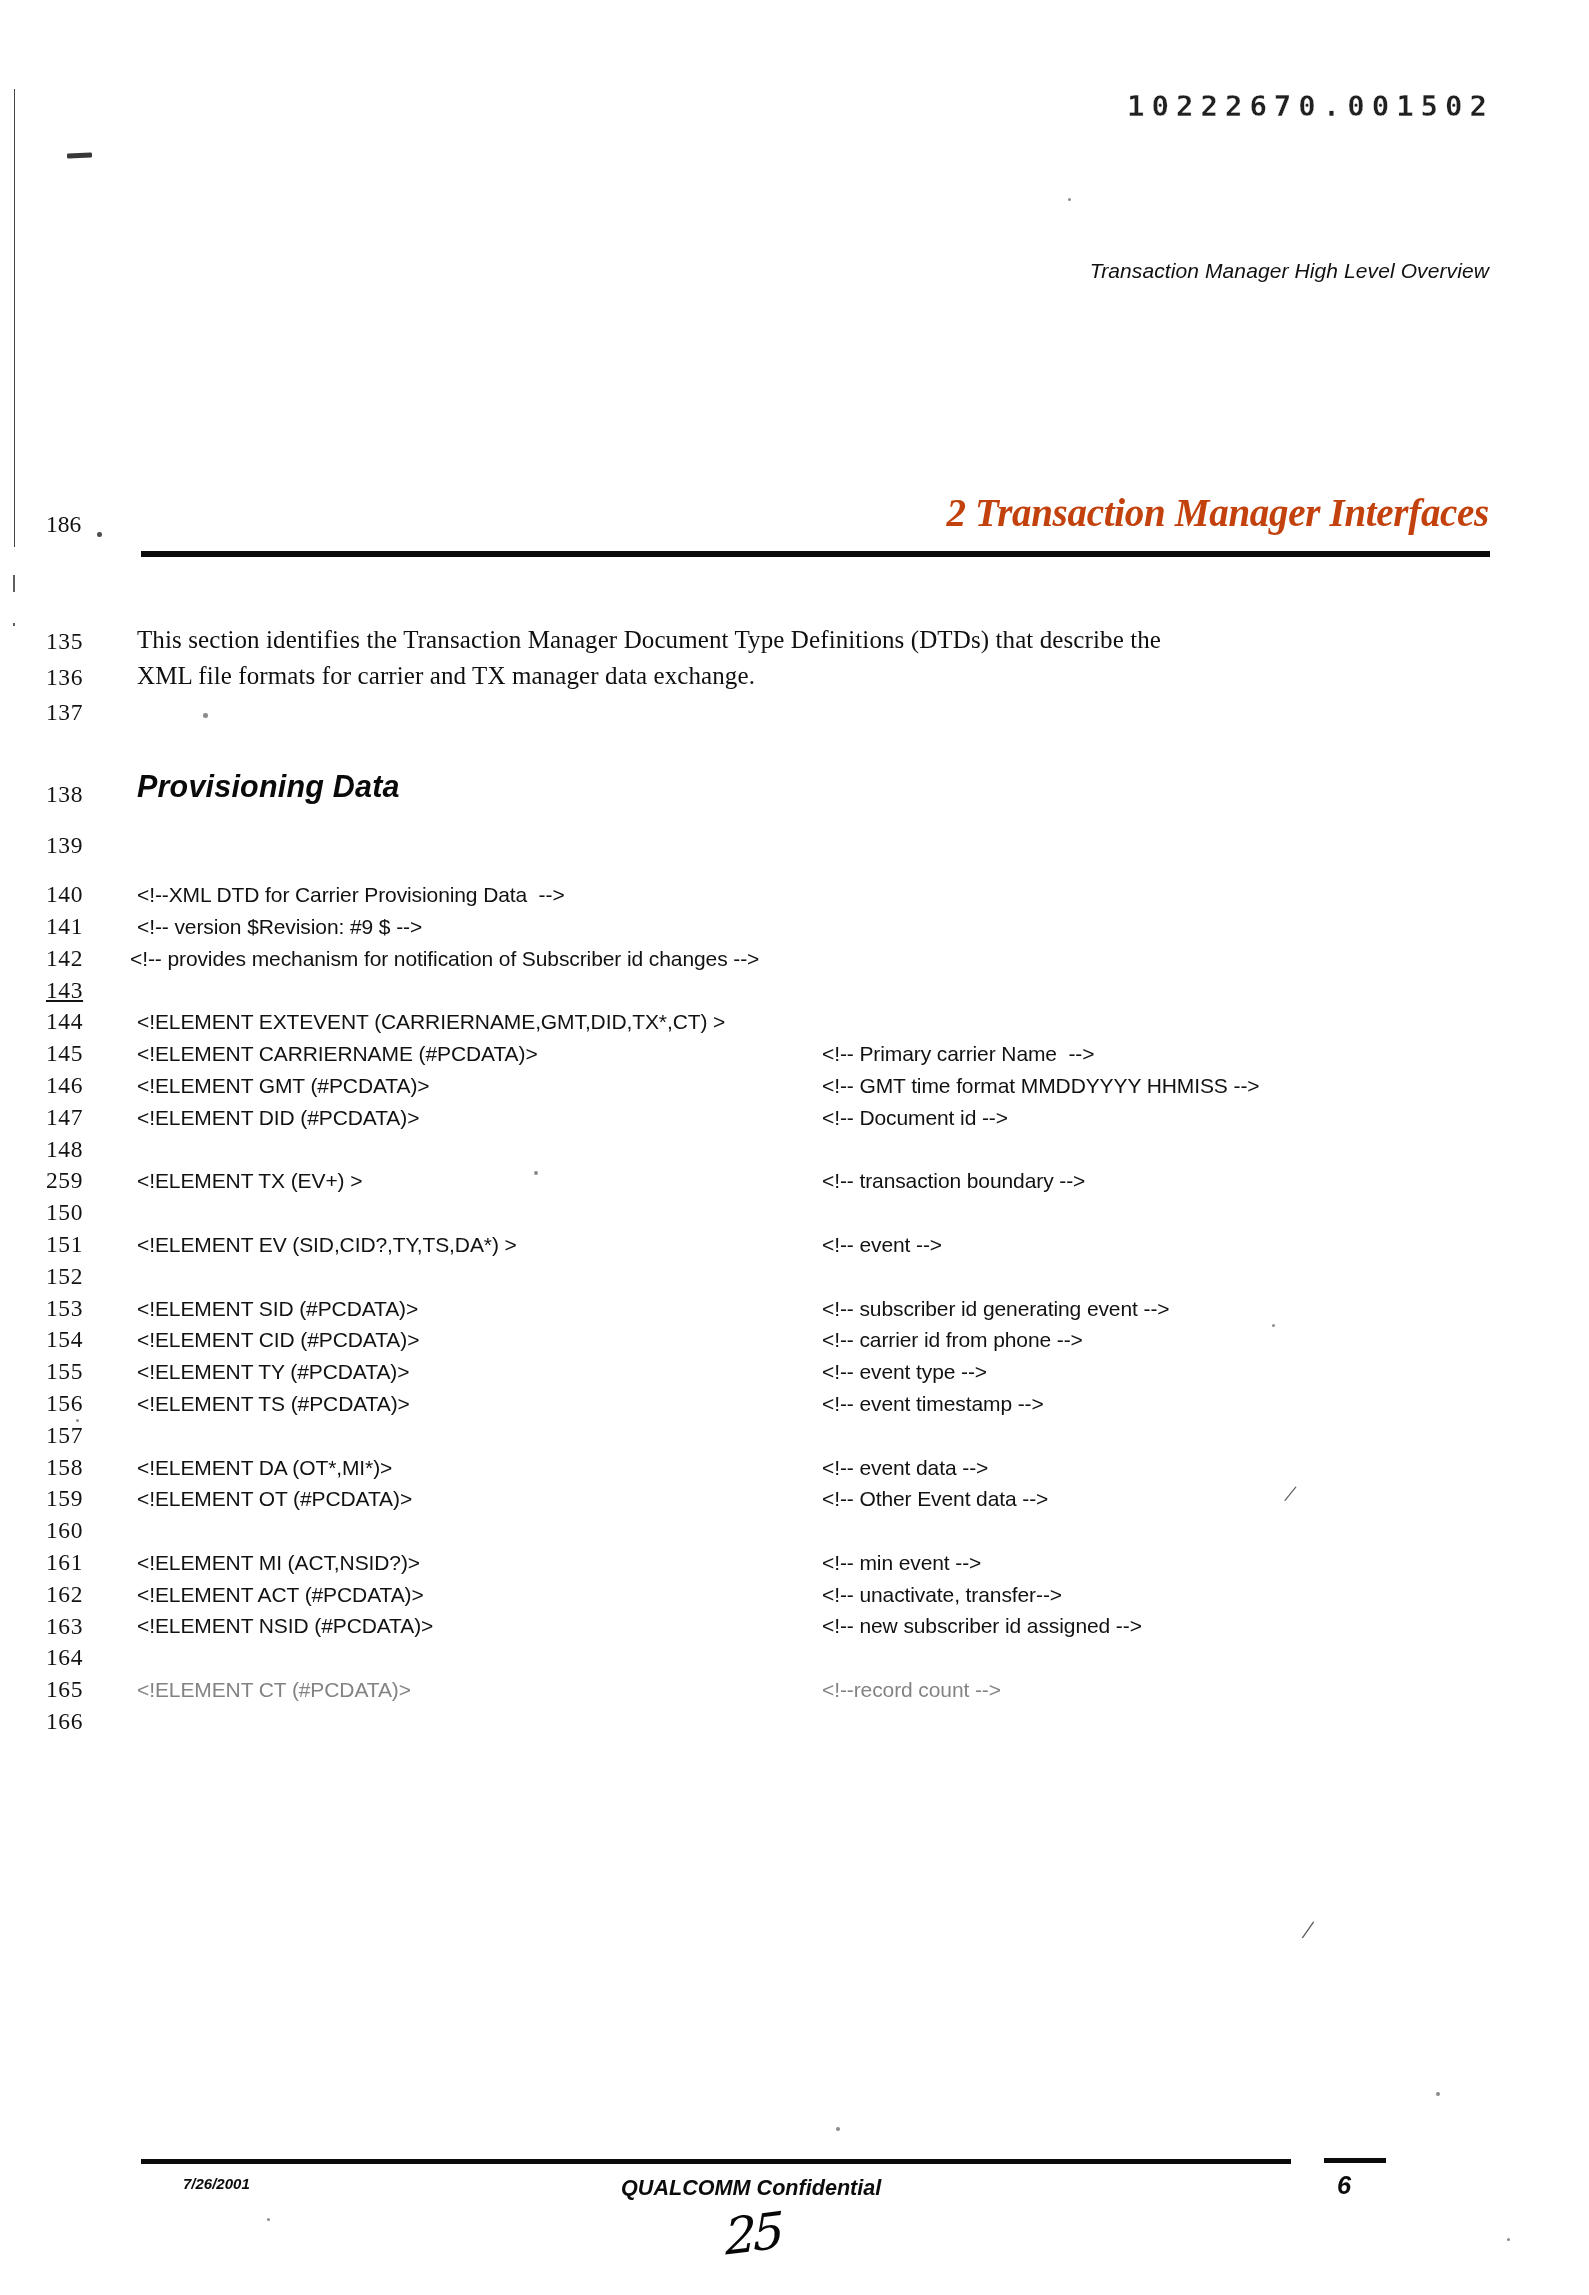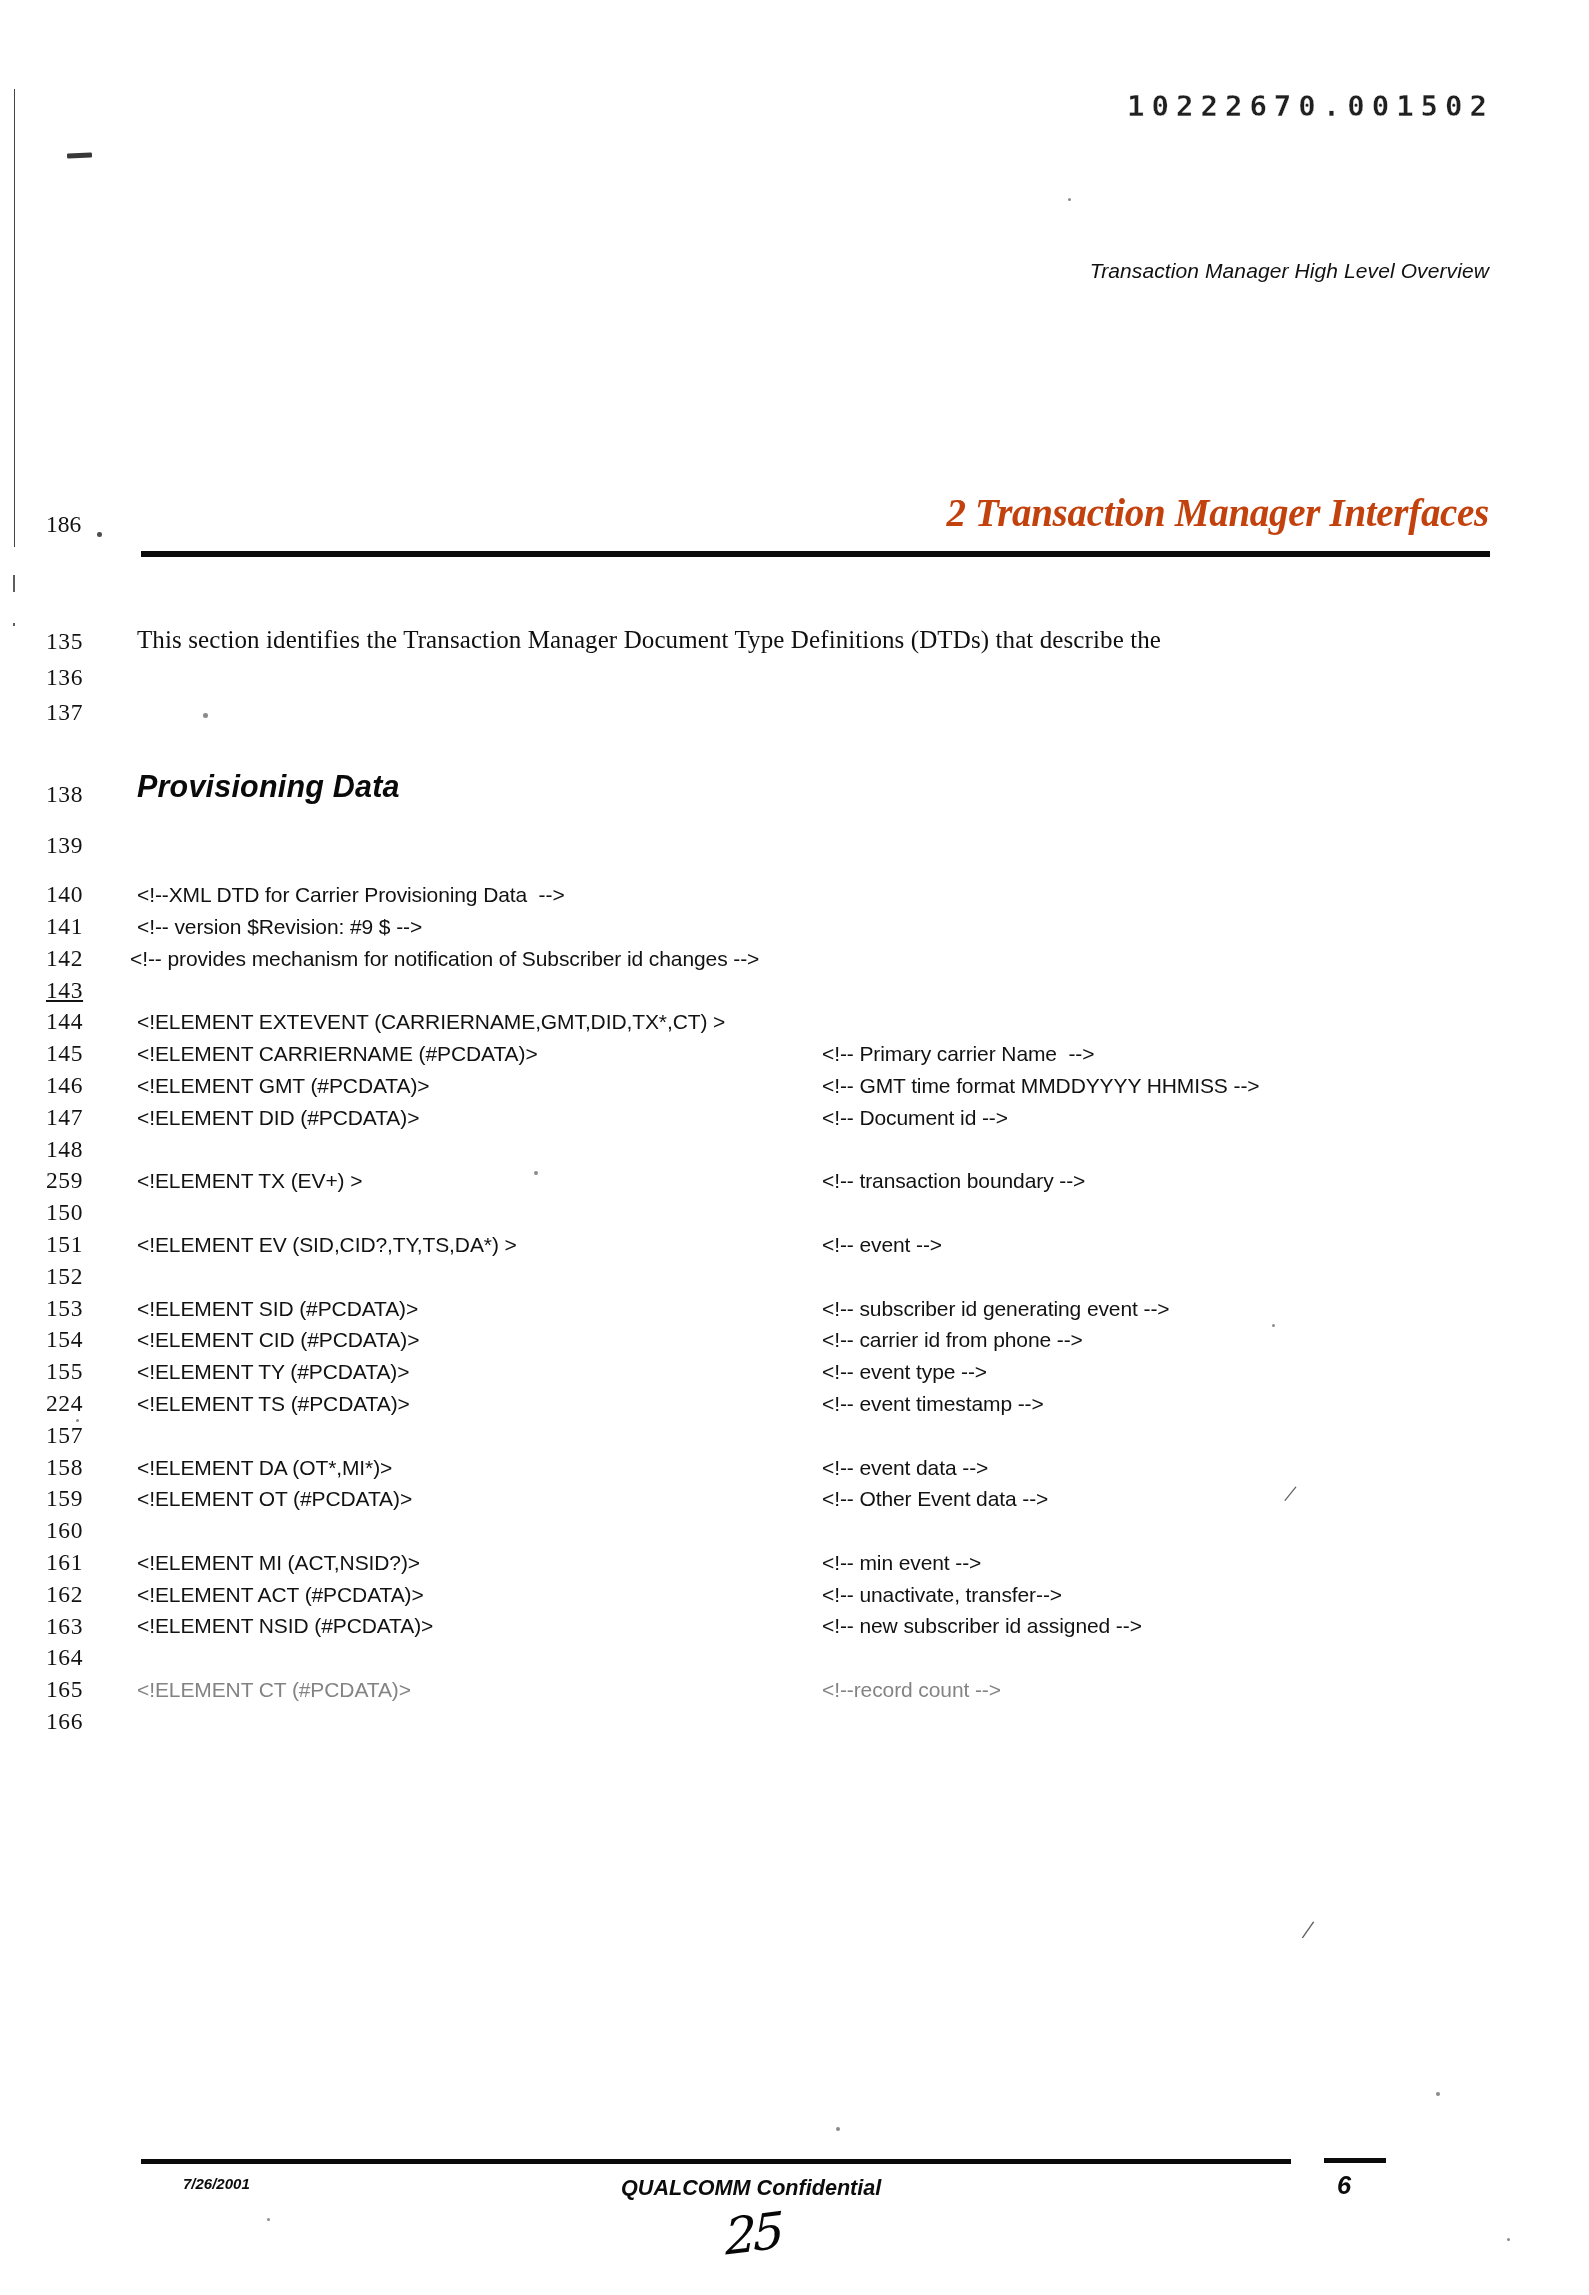--- a/index.html
+++ b/index.html
@@ -311,6 +311,7 @@
   <div class="body-line" style="top:626px;">This section identifies the Transaction Manager  Document Type Definitions (DTDs) that describe the</div>
 
   <div class="lnum" style="top:664px;">136</div>
+  <div class="body-line" style="top:662px;">XML file formats for carrier and TX manager data exchange.</div>
 
   <div class="lnum" style="top:699px;">137</div>
   <div class="body-line" style="top:698px;"></div>

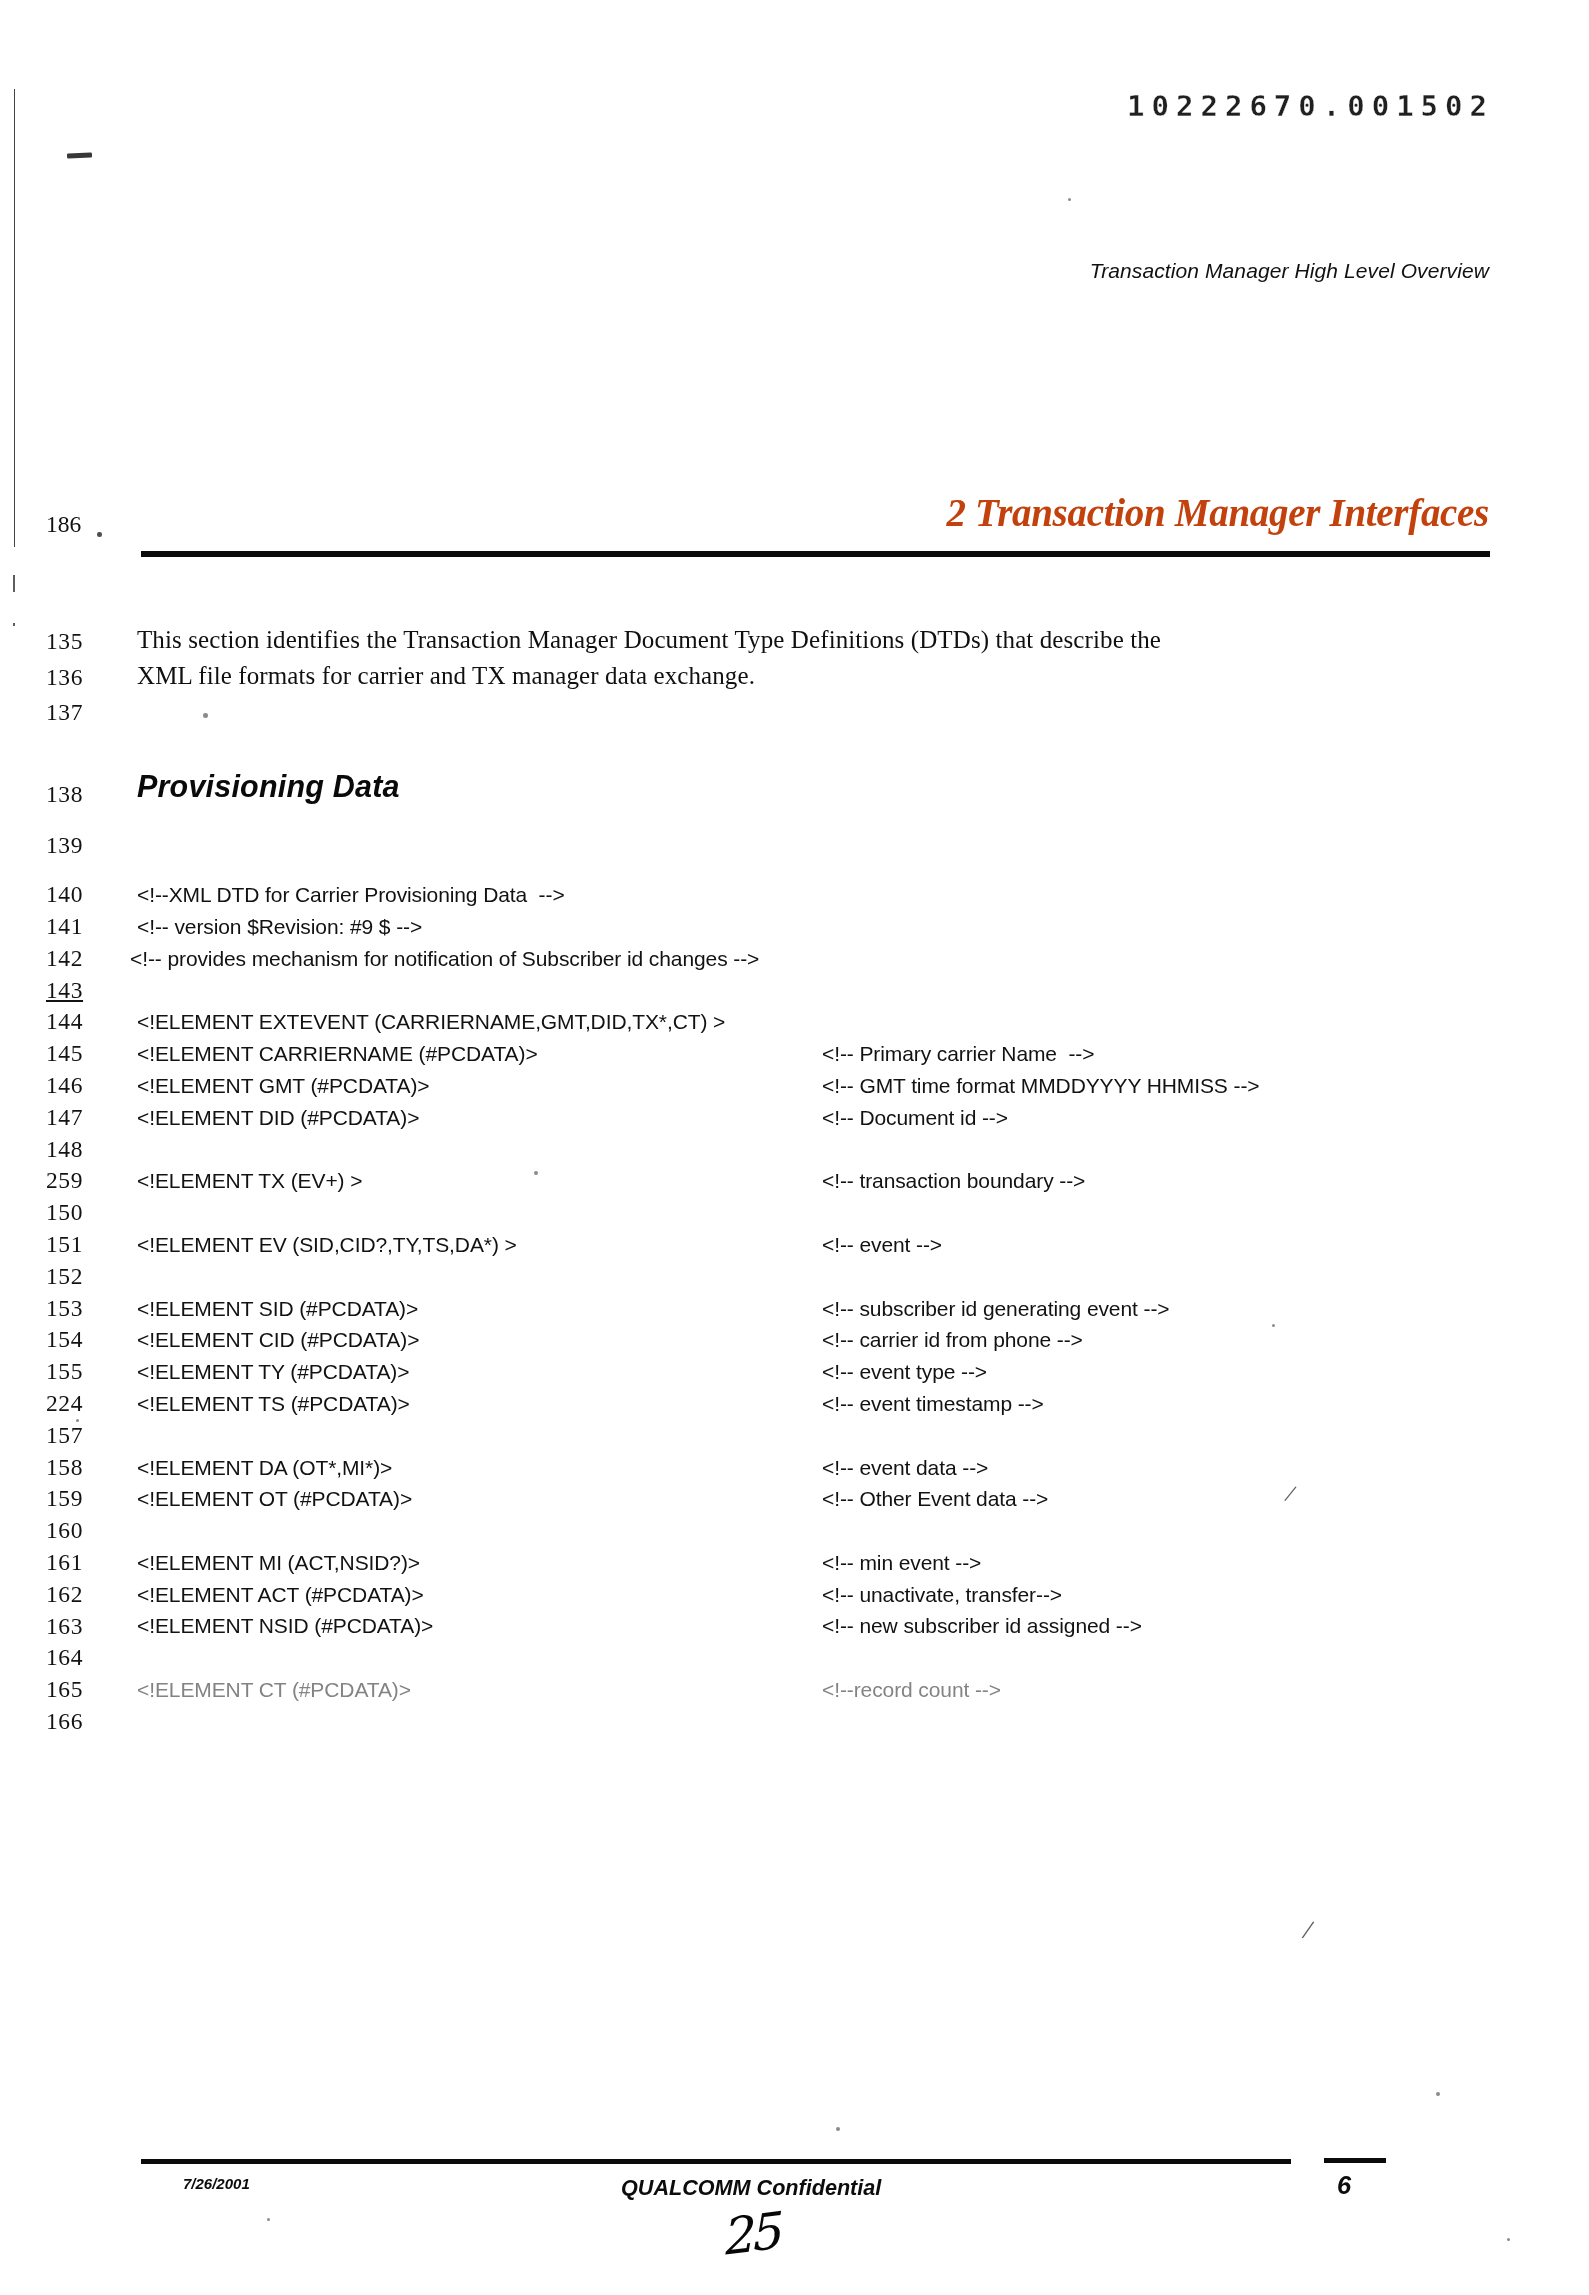--- a/index.html
+++ b/index.html
@@ -377,7 +377,7 @@
   <div class="code-line" style="top:1360px;">&lt;!ELEMENT TY (#PCDATA)&gt;</div>
   <div class="code-comment" style="top:1360px;">&lt;!-- event type --&gt;</div>
 
-  <div class="lnum" style="top:1390px;">224</div>
+  <div class="lnum" style="top:1390px;">156</div>
   <div class="code-line" style="top:1392px;">&lt;!ELEMENT TS (#PCDATA)&gt;</div>
   <div class="code-comment" style="top:1392px;">&lt;!-- event timestamp --&gt;</div>
 

